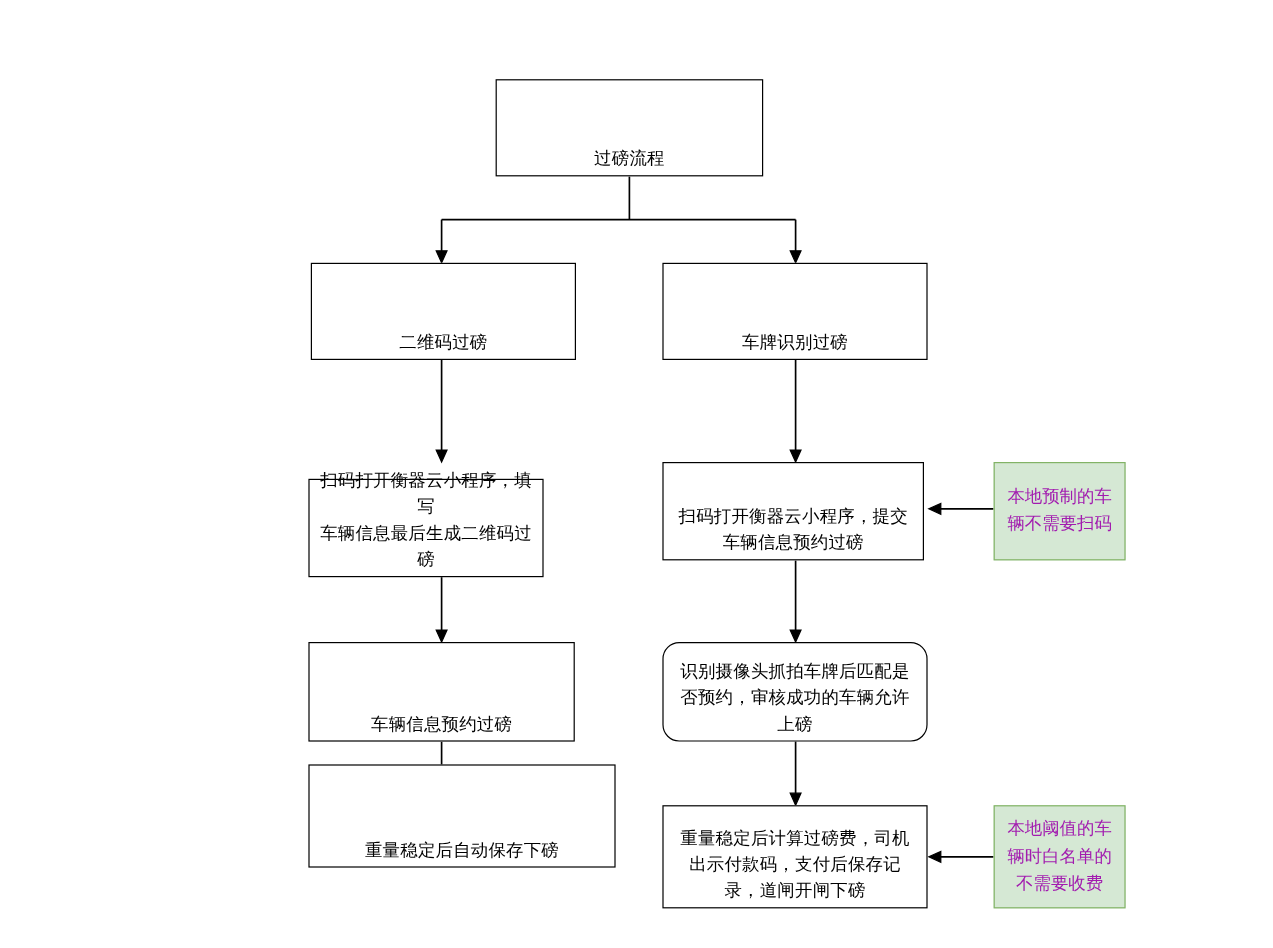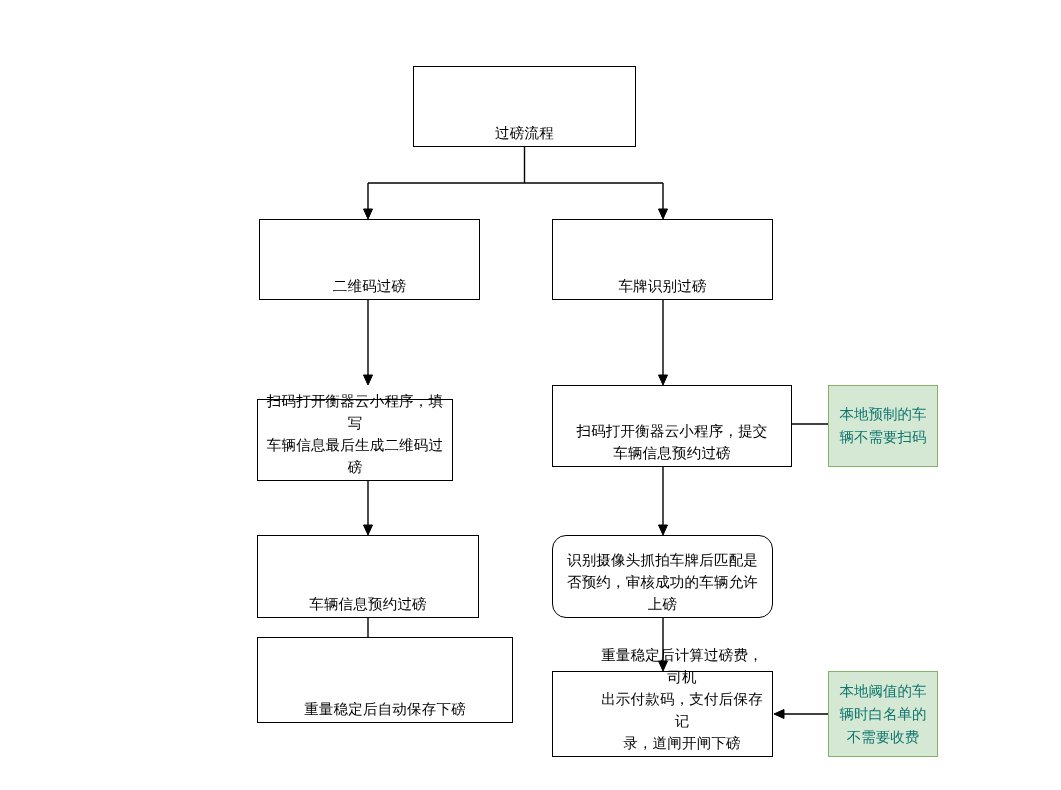--- a/index.html
+++ b/index.html
@@ -46,7 +46,7 @@
     text-align: center;
     background: #d5e8d4;
     border: 1px solid #82b366;
-    color: #0f766e;
+    color: #a21caf;
     font-size: 14.5px;
     line-height: 23px;
     padding: 2px 6px;

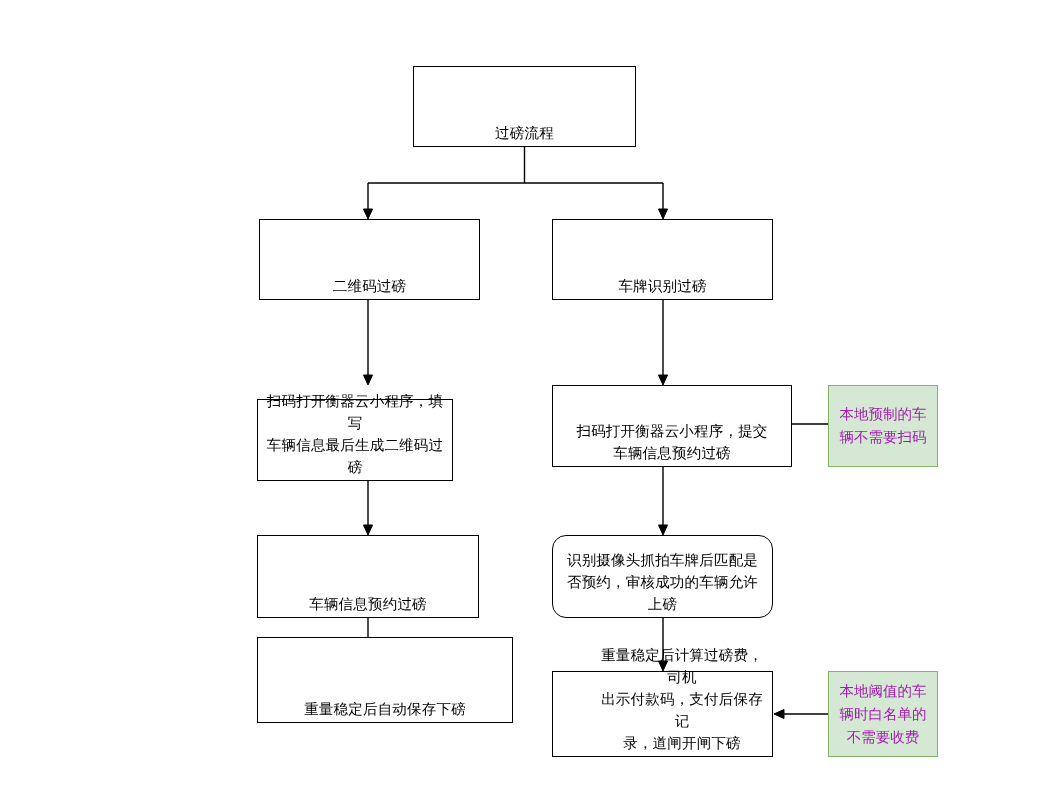--- a/index.html
+++ b/index.html
@@ -147,7 +147,7 @@
 车辆信息最后生成二维码过磅</span>
   </div>
 
-  <div class="node" style="left:552px; top:385px; width:240px; height:82px;">
+  <div class="node" style="left:552px; top:385px; width:218px; height:82px;">
     <span class="txt">扫码打开衡器云小程序，提交
 车辆信息预约过磅</span>
   </div>

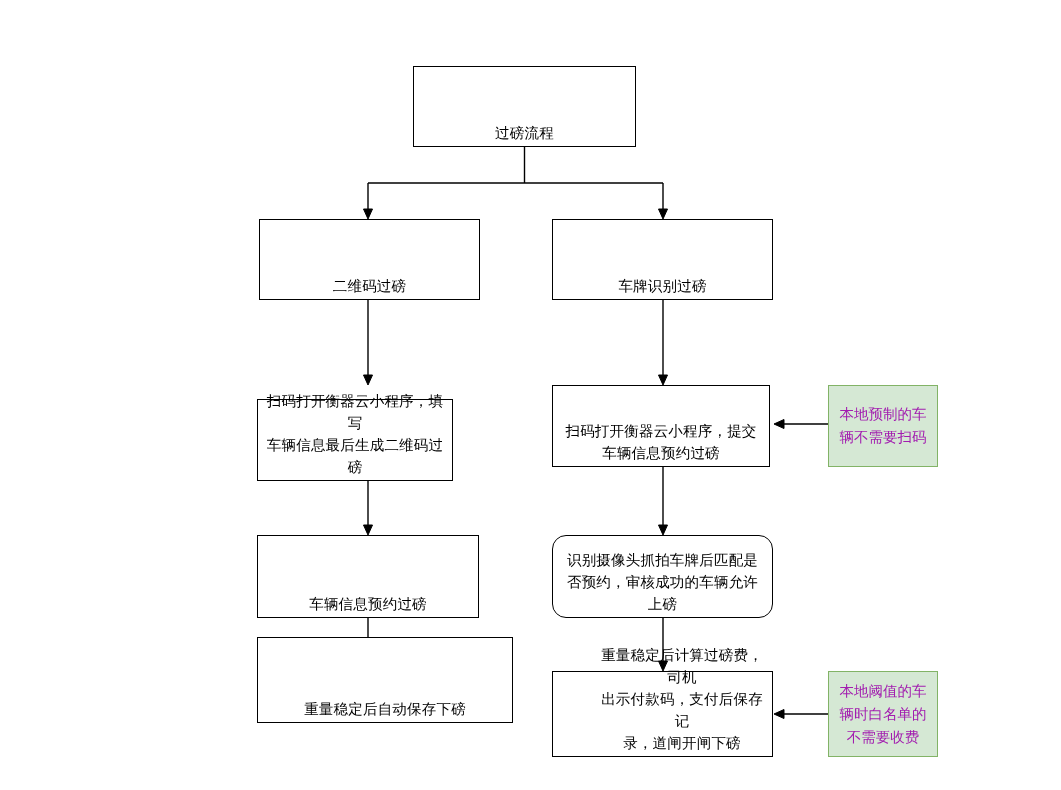--- a/index.html
+++ b/index.html
@@ -166,7 +166,7 @@
     <span class="txt">重量稳定后自动保存下磅</span>
   </div>
 
-  <div class="node" style="left:552px; top:671px; width:221px; height:86px;padding-left:44px;">
+  <div class="node" style="left:552px; top:671px; width:221px; height:86px;">
     <span class="txt">重量稳定后计算过磅费，司机
 出示付款码，支付后保存记
 录，道闸开闸下磅</span>

